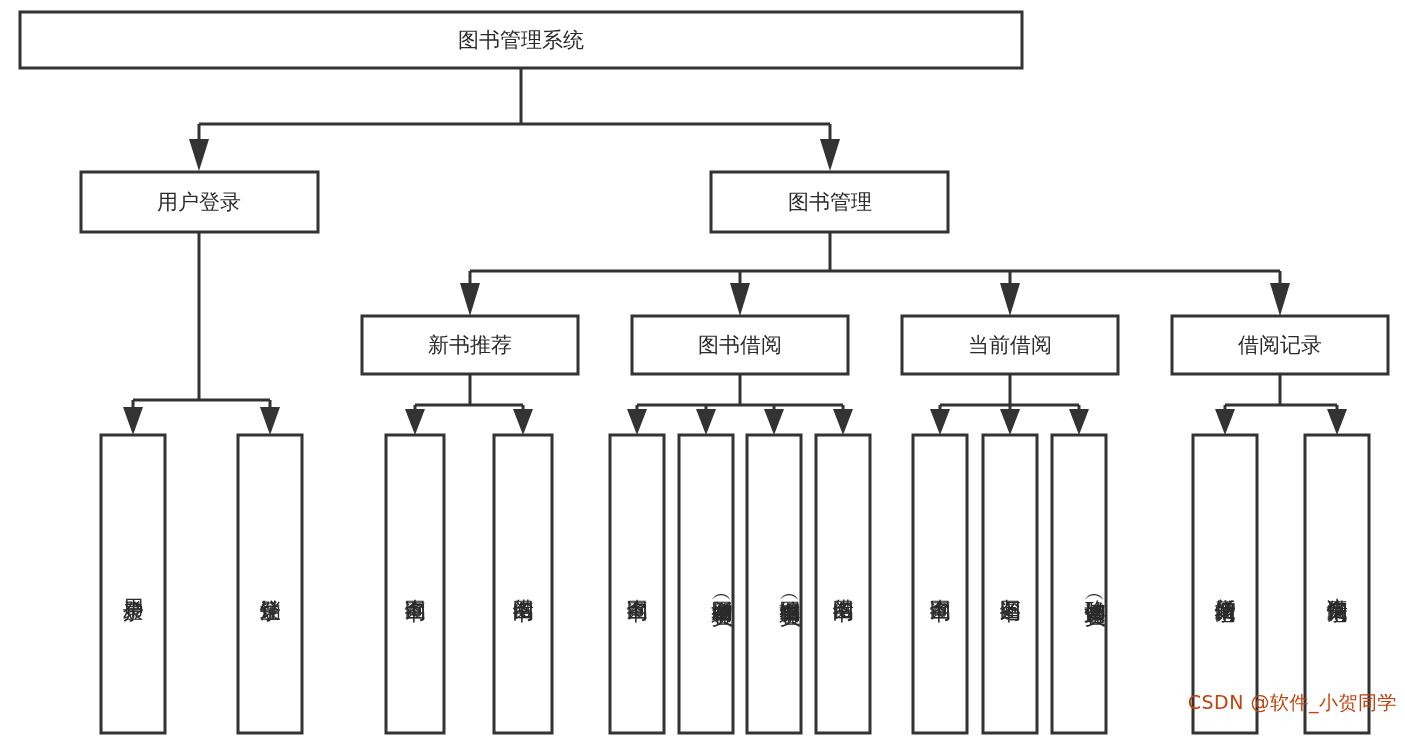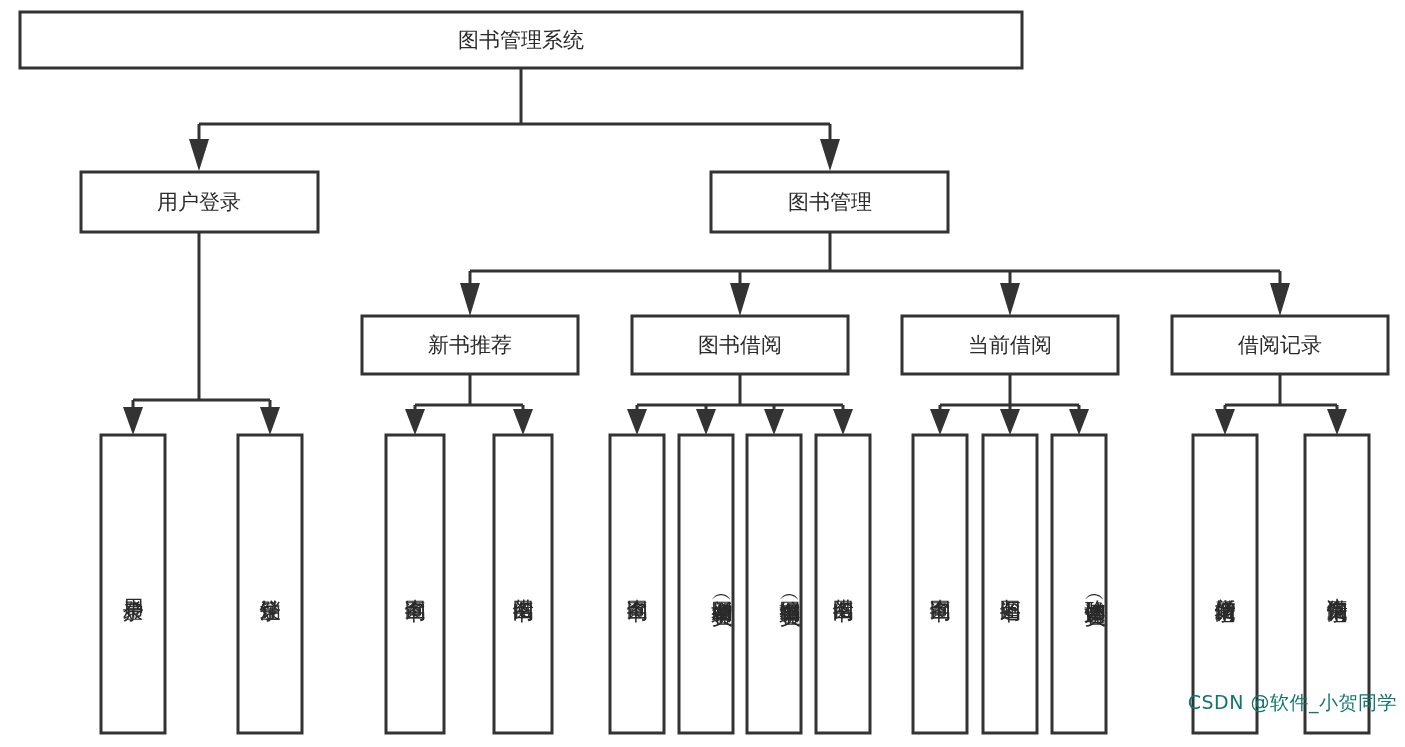--- a/index.html
+++ b/index.html
@@ -74,7 +74,7 @@
     bottom: 6px;
     font-family: "DejaVu Sans", "Liberation Sans", sans-serif;
     font-size: 19px;
-    color: #0f766e;
+    color: #c2410c;
     letter-spacing: 0.5px;
     white-space: nowrap;
   }

